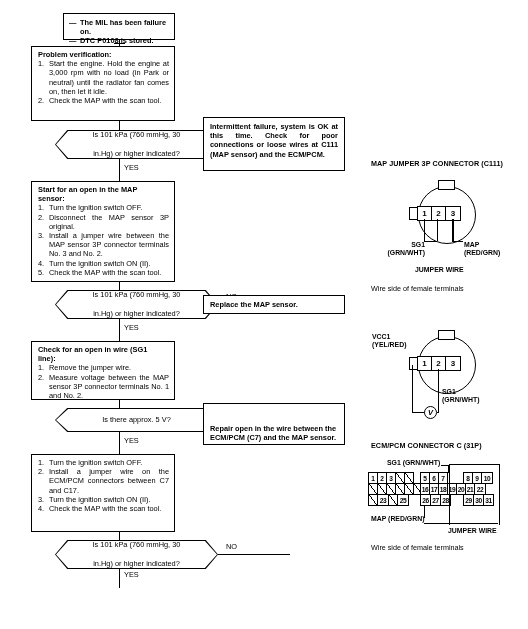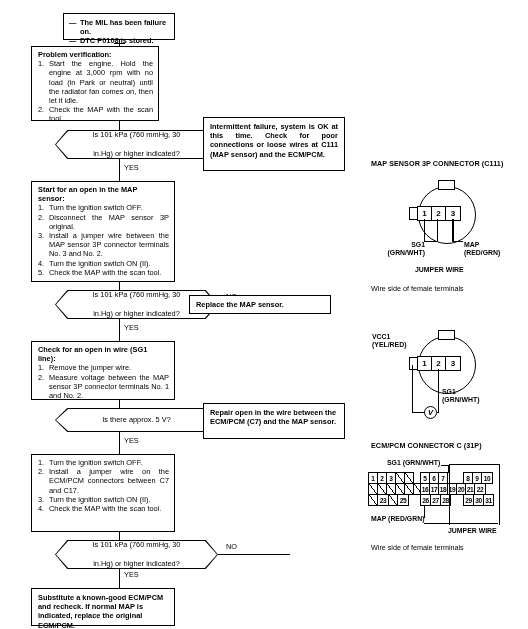--- a/index.html
+++ b/index.html
@@ -103,7 +103,7 @@
   <div class="vline" style="left:119px;top:40px;height:6px;"></div>
   <div class="hline" style="left:114px;top:43px;width:11px;"></div>
 
-  <div class="abs box" style="left:31px;top:46px;width:128px;height:75px;">
+  <div class="abs box" style="left:31px;top:46px;width:144px;height:75px;">
     <span class="hdr">Problem verification:</span>
     <ol class="steps">
       <li>

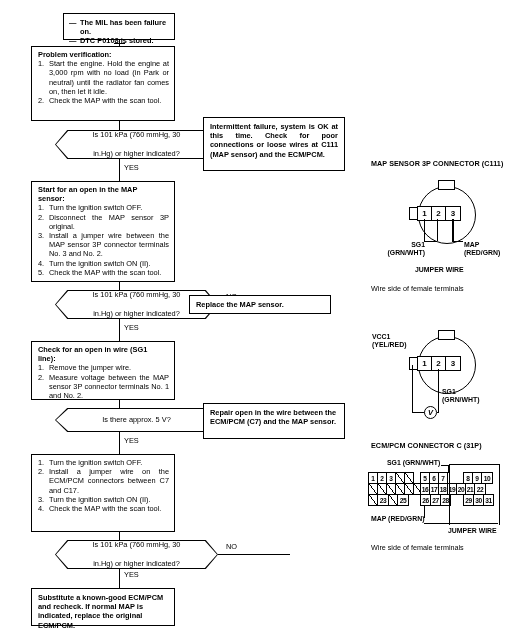--- a/index.html
+++ b/index.html
@@ -233,7 +233,7 @@
     <span>Substitute a known-good ECM/PCM and recheck. If normal MAP is indicated, replace the original ECM/PCM.</span>
   </div>
 
-  <div class="cap" style="left:371px;top:159px;">MAP SENSOR 3P CONNECTOR (C111)</div>
+  <div class="cap" style="left:371px;top:159px;">MAP JUMPER 3P CONNECTOR (C111)</div>
 
   <div class="conn3p" style="left:418px;top:186px;"></div>
   <div class="tab-top" style="left:438px;top:180px;"></div>

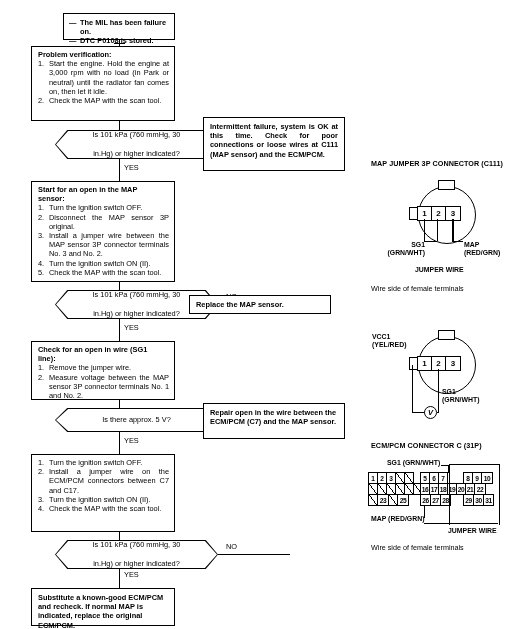--- a/index.html
+++ b/index.html
@@ -165,7 +165,7 @@
 
   <div class="hline" style="left:218px;top:304px;width:72px;"></div>
   <div class="lbl" style="left:226px;top:293px;">NO</div>
-  <div class="abs box bold" style="left:189px;top:295px;width:142px;height:19px;padding:4px 6px;">
+  <div class="abs box bold" style="left:203px;top:295px;width:142px;height:19px;padding:4px 6px;">
     <span>Replace the MAP sensor.</span>
   </div>
 

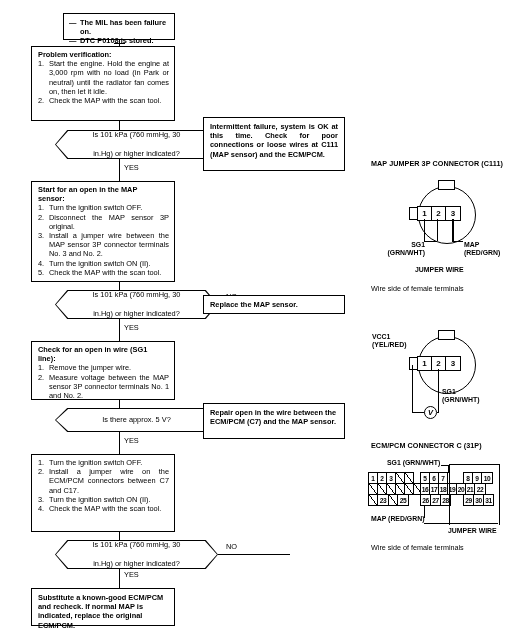--- a/index.html
+++ b/index.html
@@ -194,7 +194,7 @@
 
   <div class="hline" style="left:218px;top:420px;width:72px;"></div>
   <div class="lbl" style="left:226px;top:409px;">NO</div>
-  <div class="abs box bold" style="left:203px;top:403px;width:142px;height:36px;padding:4px 6px;">
+  <div class="abs box bold" style="left:203px;top:403px;width:142px;height:36px;padding:20px 6px;">
     <span>Repair open in the wire between the ECM/PCM (C7) and the MAP sensor.</span>
   </div>
 

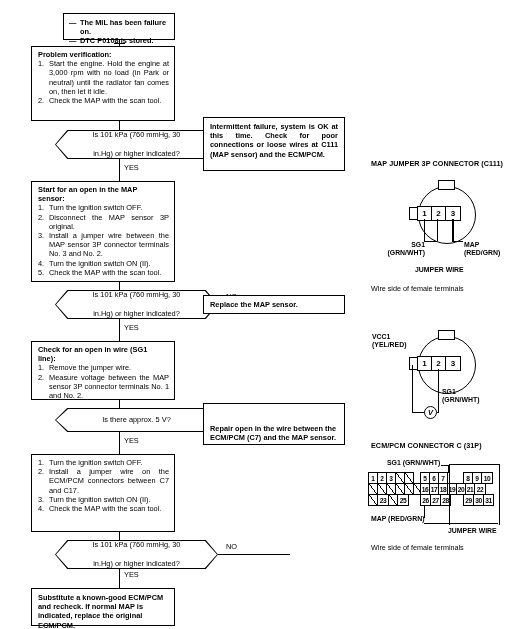--- a/index.html
+++ b/index.html
@@ -229,9 +229,6 @@
   <div class="vline" style="left:119px;top:569px;height:19px;"></div>
   <div class="lbl" style="left:124px;top:571px;">YES</div>
 
-  <div class="abs box bold" style="left:31px;top:588px;width:144px;height:38px;padding:4px 6px;">
-    <span>Substitute a known-good ECM/PCM and recheck. If normal MAP is indicated, replace the original ECM/PCM.</span>
-  </div>
 
   <div class="cap" style="left:371px;top:159px;">MAP JUMPER 3P CONNECTOR (C111)</div>
 

